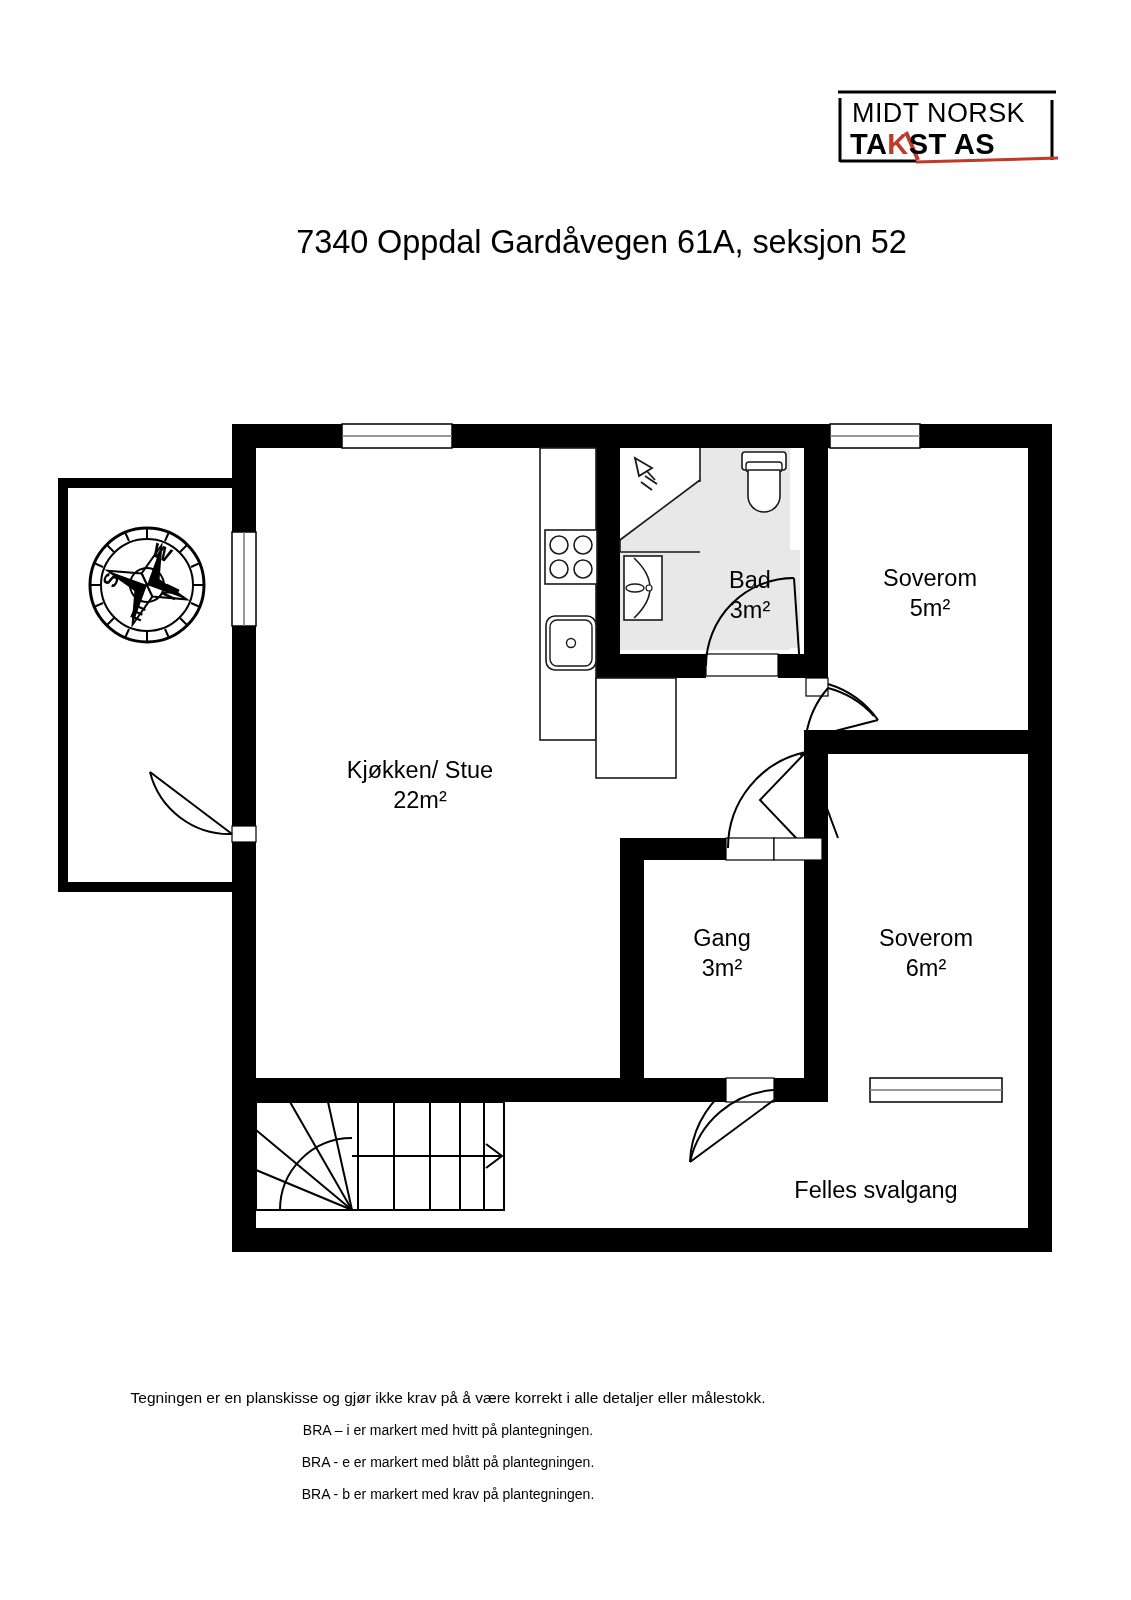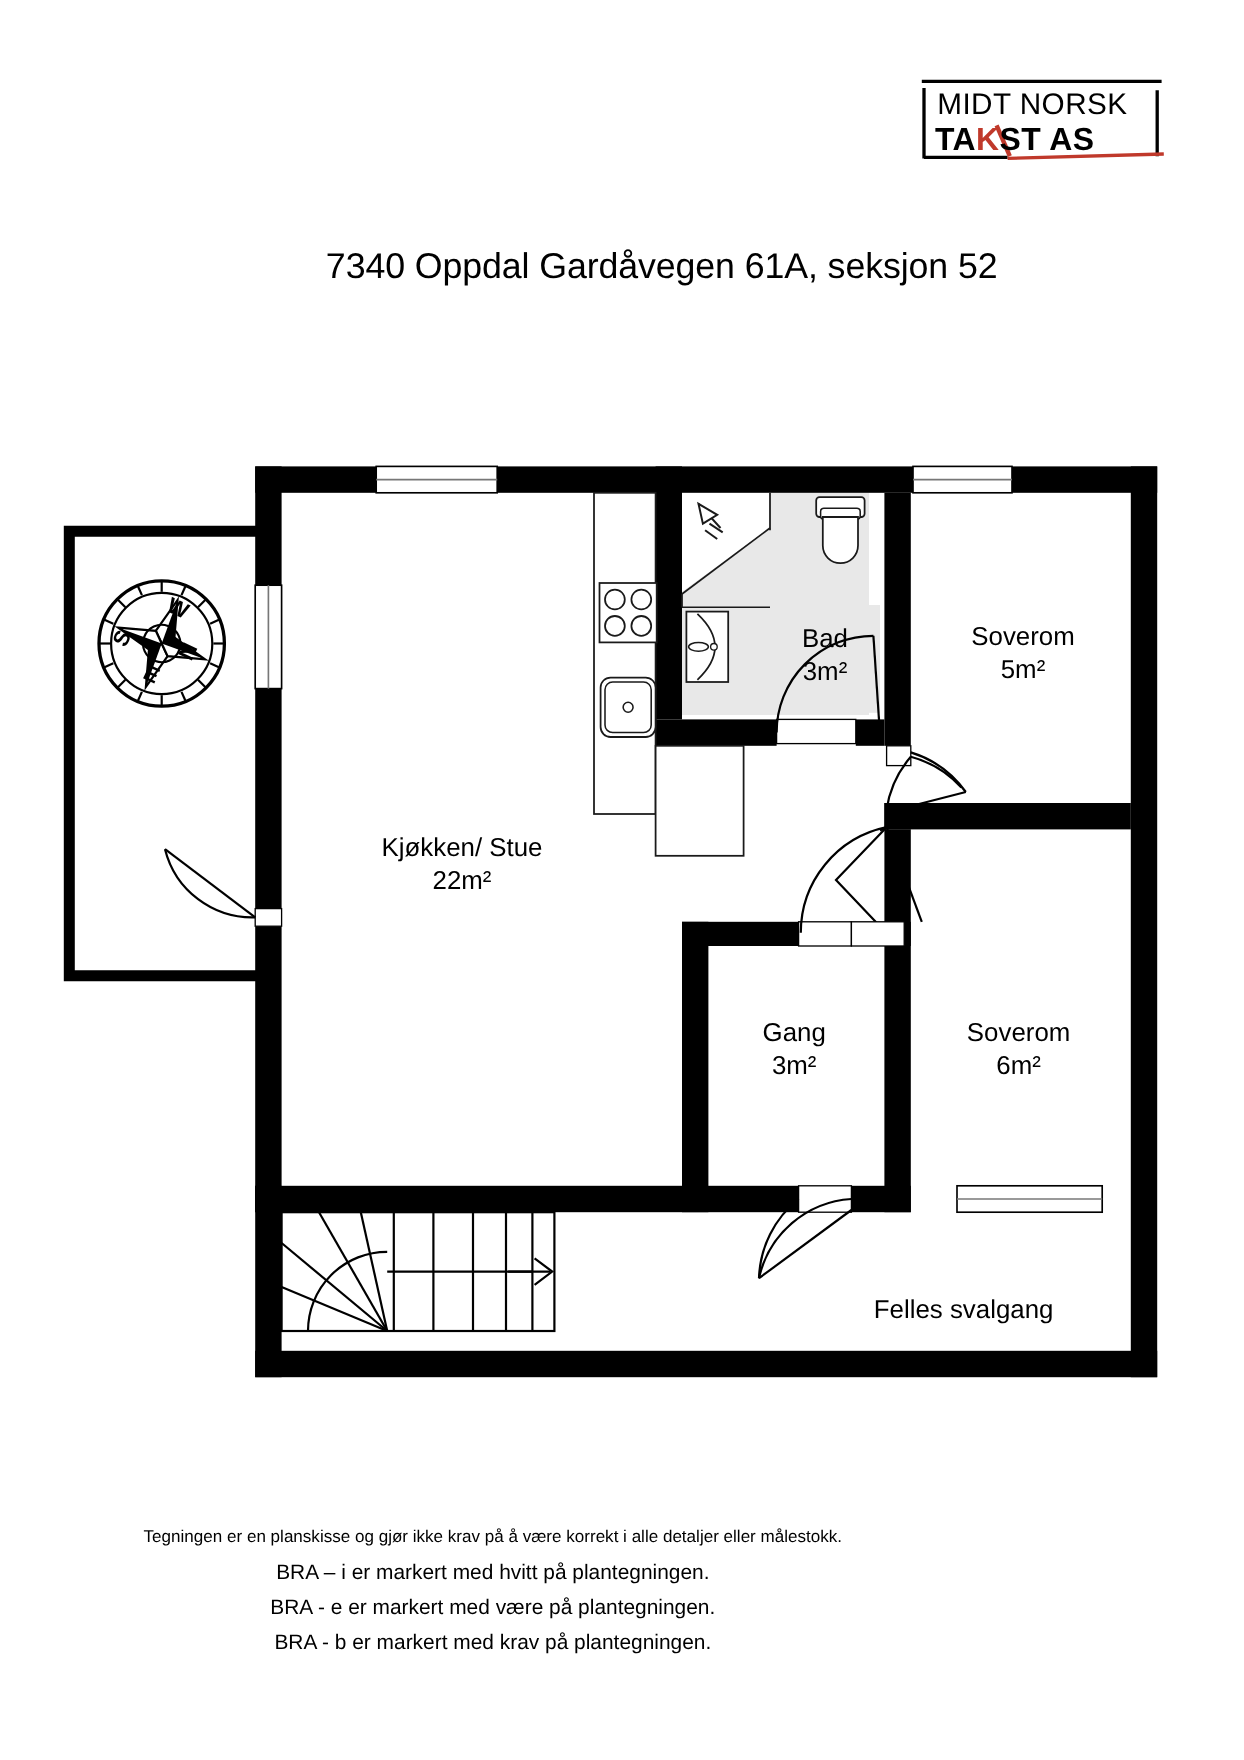--- a/index.html
+++ b/index.html
@@ -20,7 +20,7 @@
   #logo-block {
     position: absolute;
     left: 828px;
-    top: 70px;
+    top: 88px;
     width: 232px;
     height: 80px;
   }

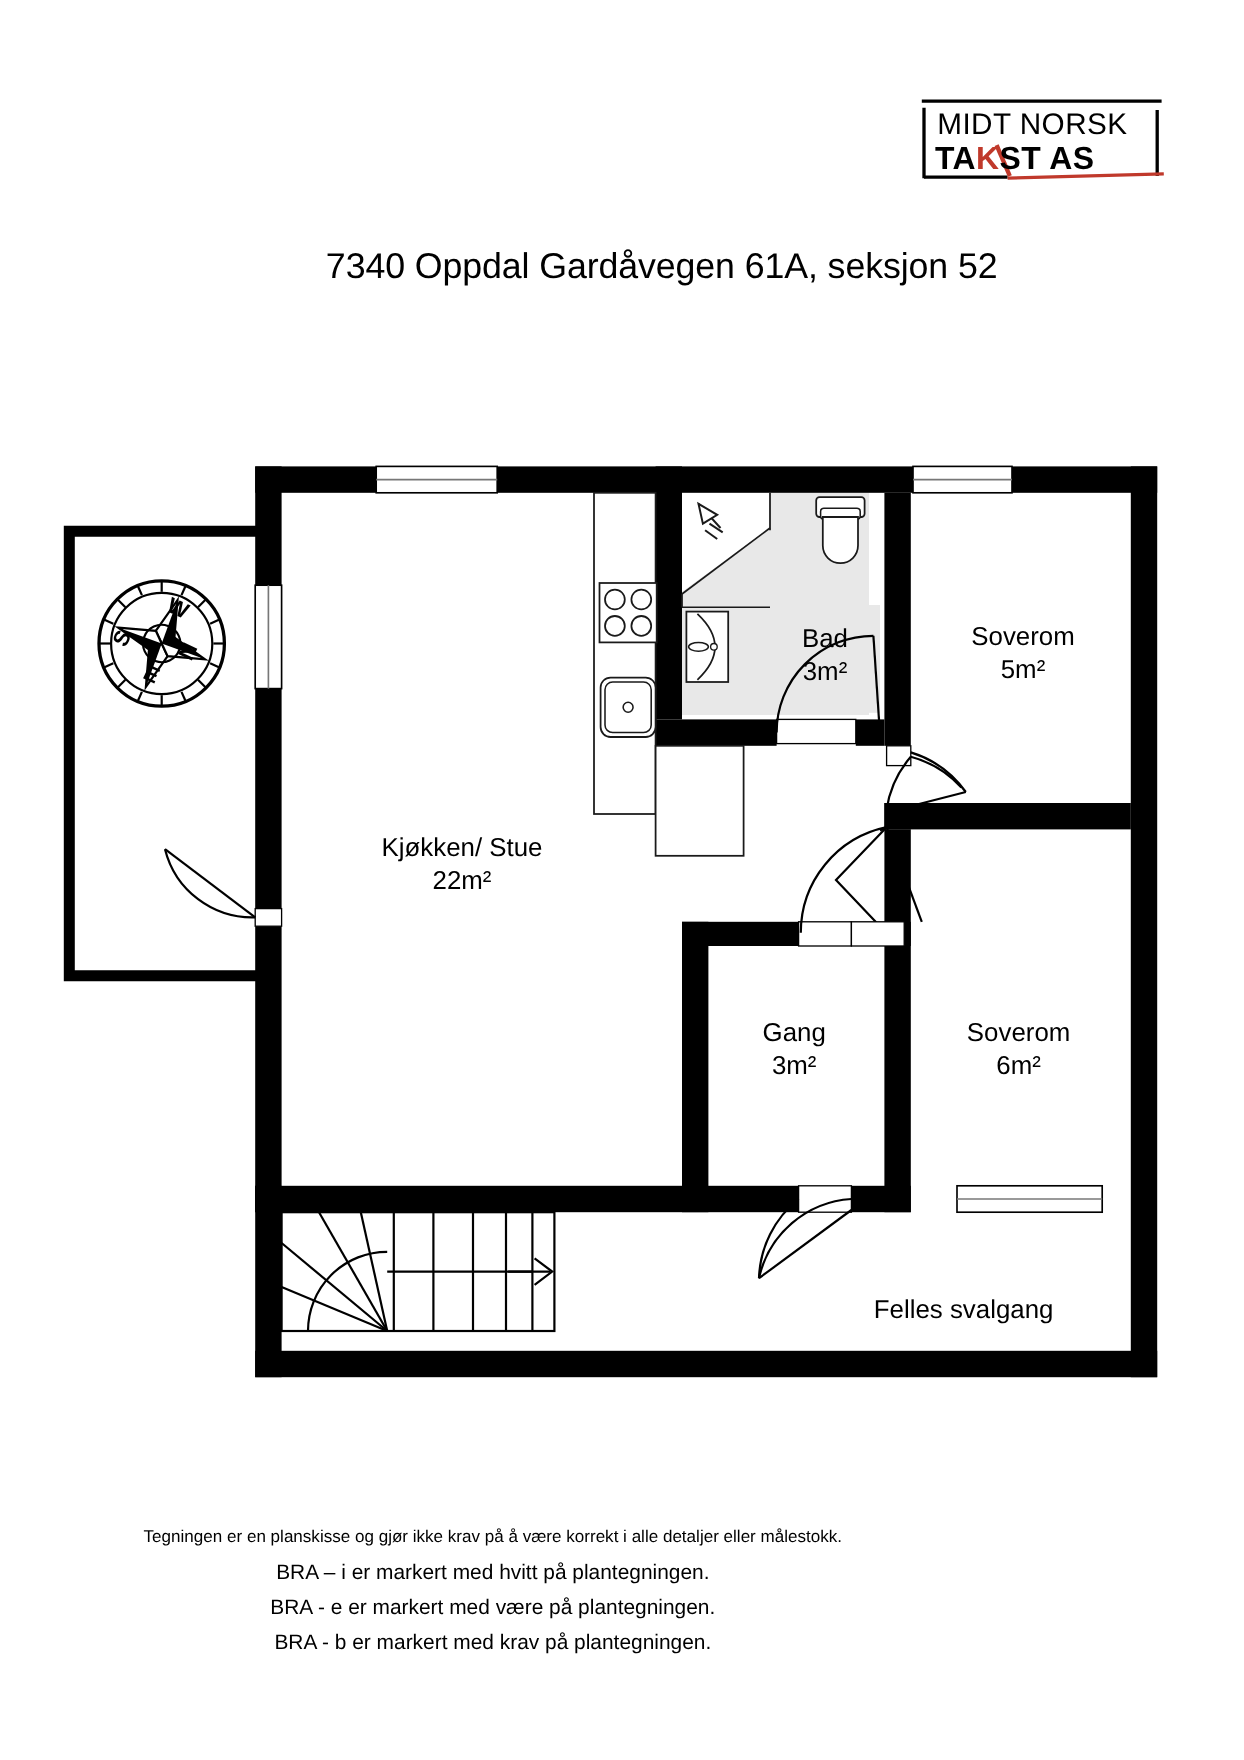--- a/index.html
+++ b/index.html
@@ -93,7 +93,7 @@
     text-align: center;
   }
   .footer-line {
-    font-size: 19px;
+    font-size: 14px;
     line-height: 32px;
     font-weight: 400;
   }

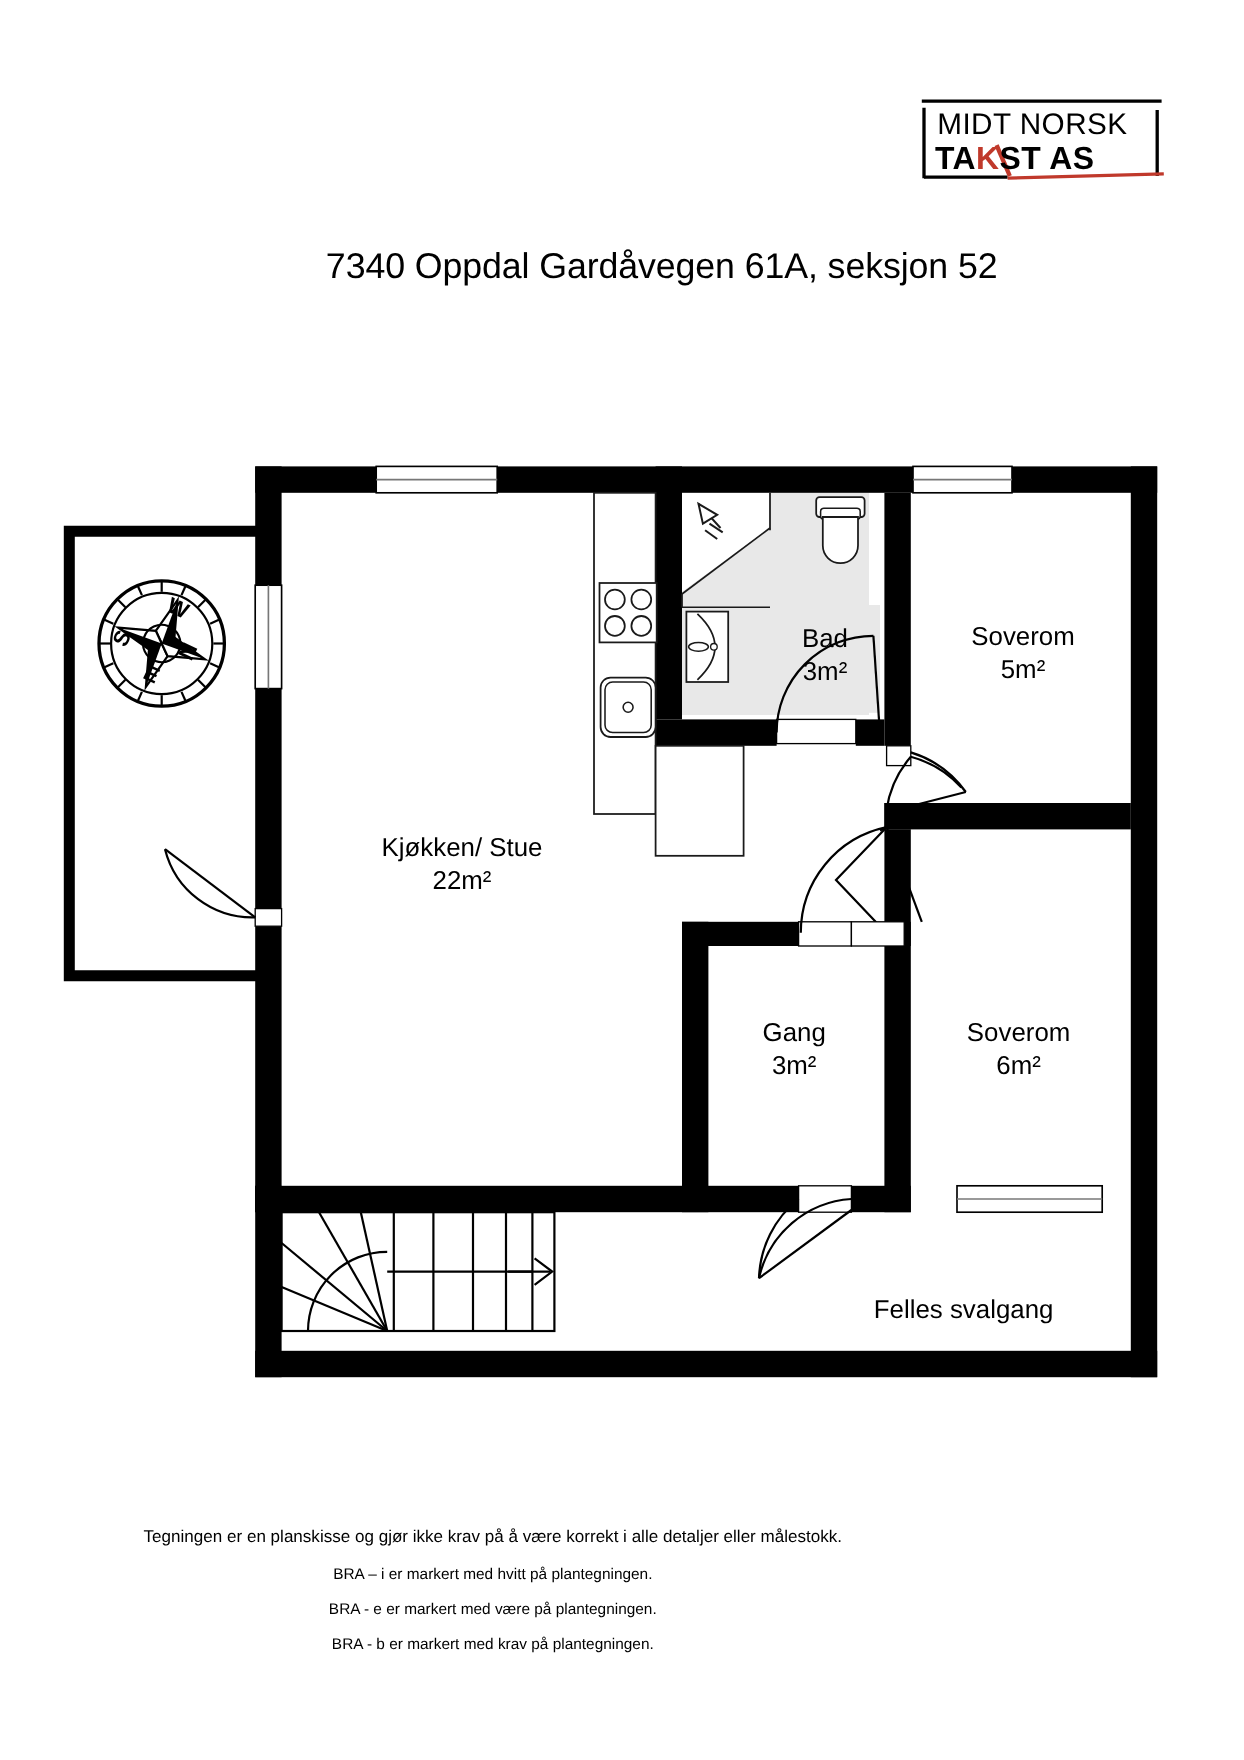--- a/index.html
+++ b/index.html
@@ -388,7 +388,7 @@
 <div id="footer-wrap">
   <div class="footer-line first">Tegningen er en planskisse og gjør ikke krav på å være korrekt i alle detaljer eller målestokk.</div>
   <div class="footer-line">BRA – i er markert med hvitt på plantegningen.</div>
-  <div class="footer-line">BRA - e er markert med være på plantegningen.</div>
+  <div class="footer-line">BRA - e er markert med blått på plantegningen.</div>
   <div class="footer-line">BRA - b er markert med krav på plantegningen.</div>
 </div>
 

